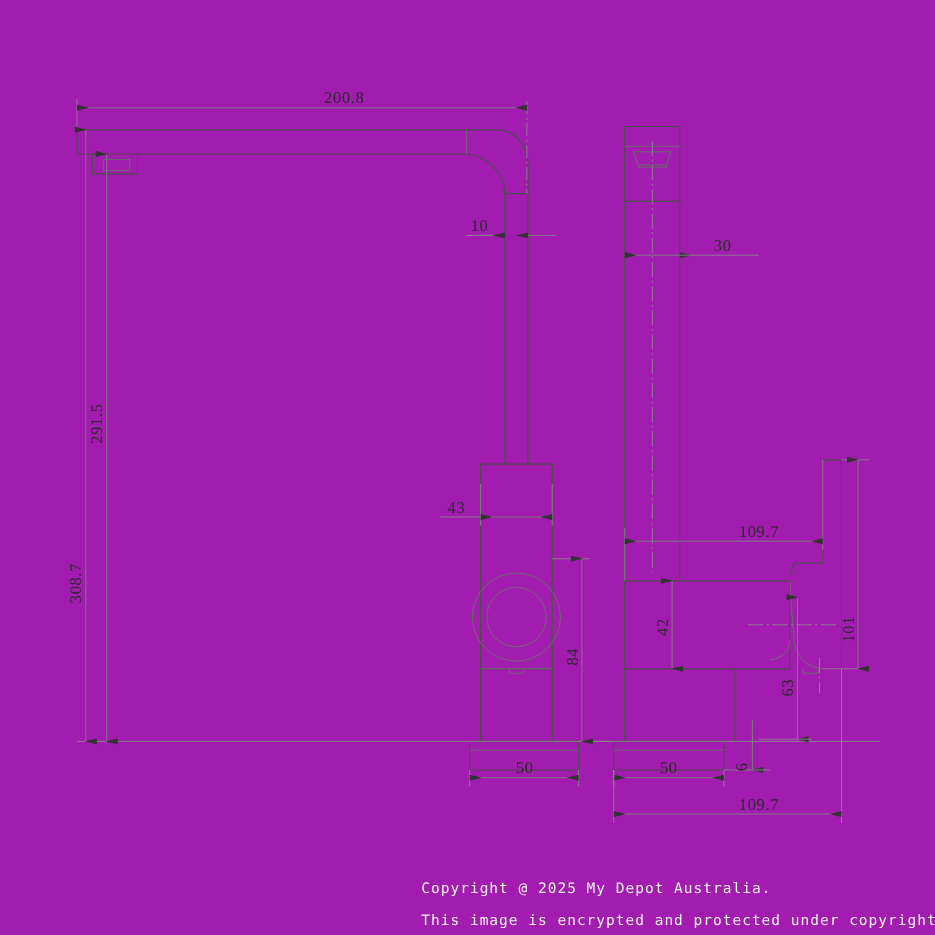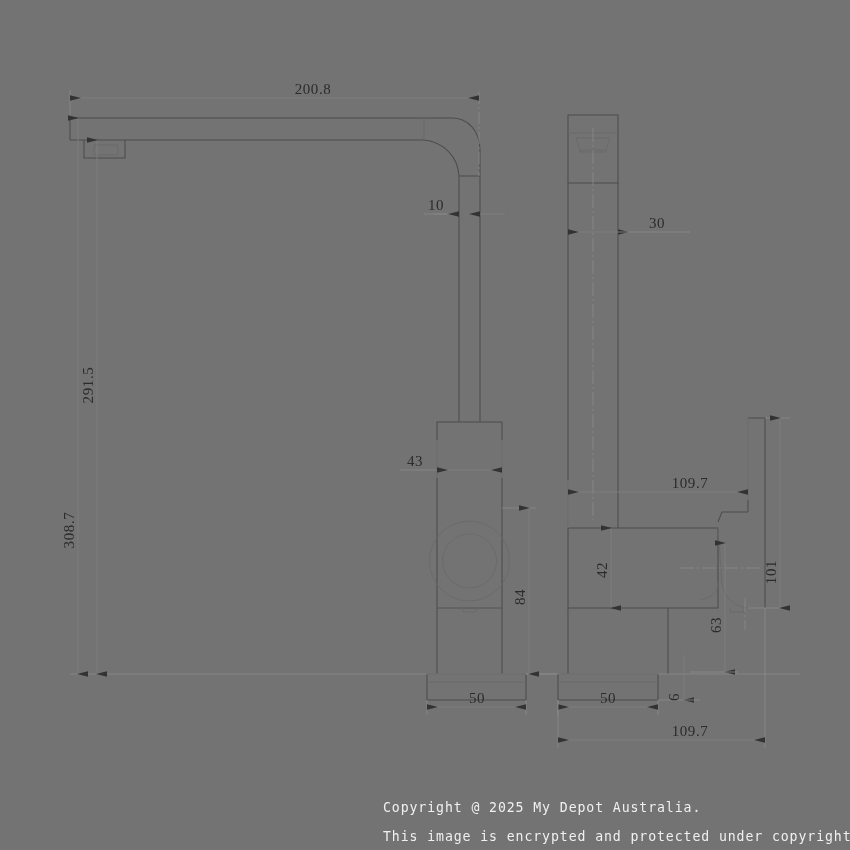--- a/index.html
+++ b/index.html
@@ -15,7 +15,7 @@
     position: relative;
     width: 850px;
     height: 850px;
-    background: #737373;
+    background: #a21caf;
     overflow: hidden;
   }
   #drawing-svg {

